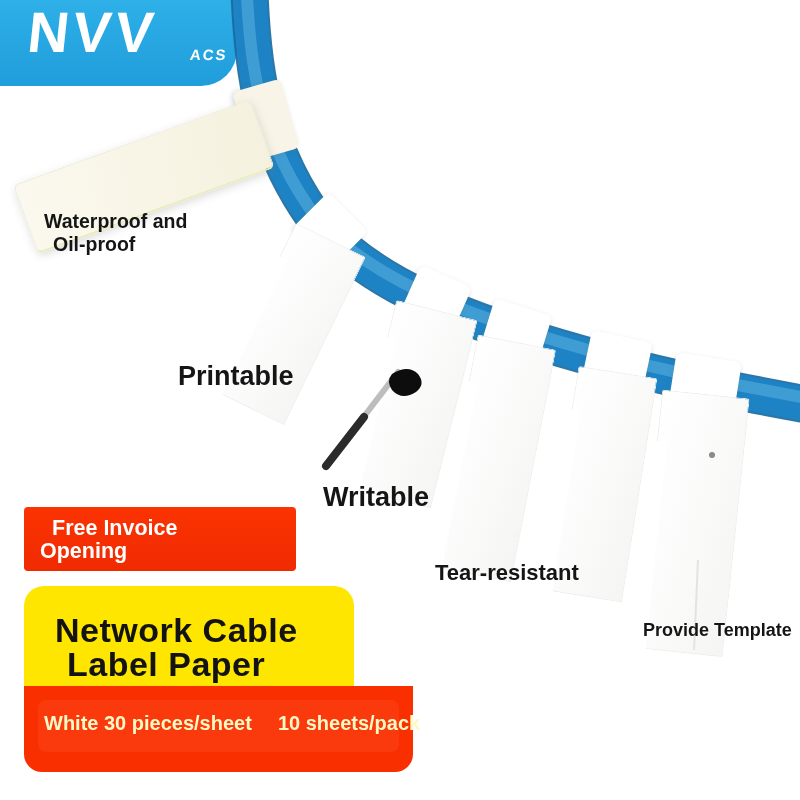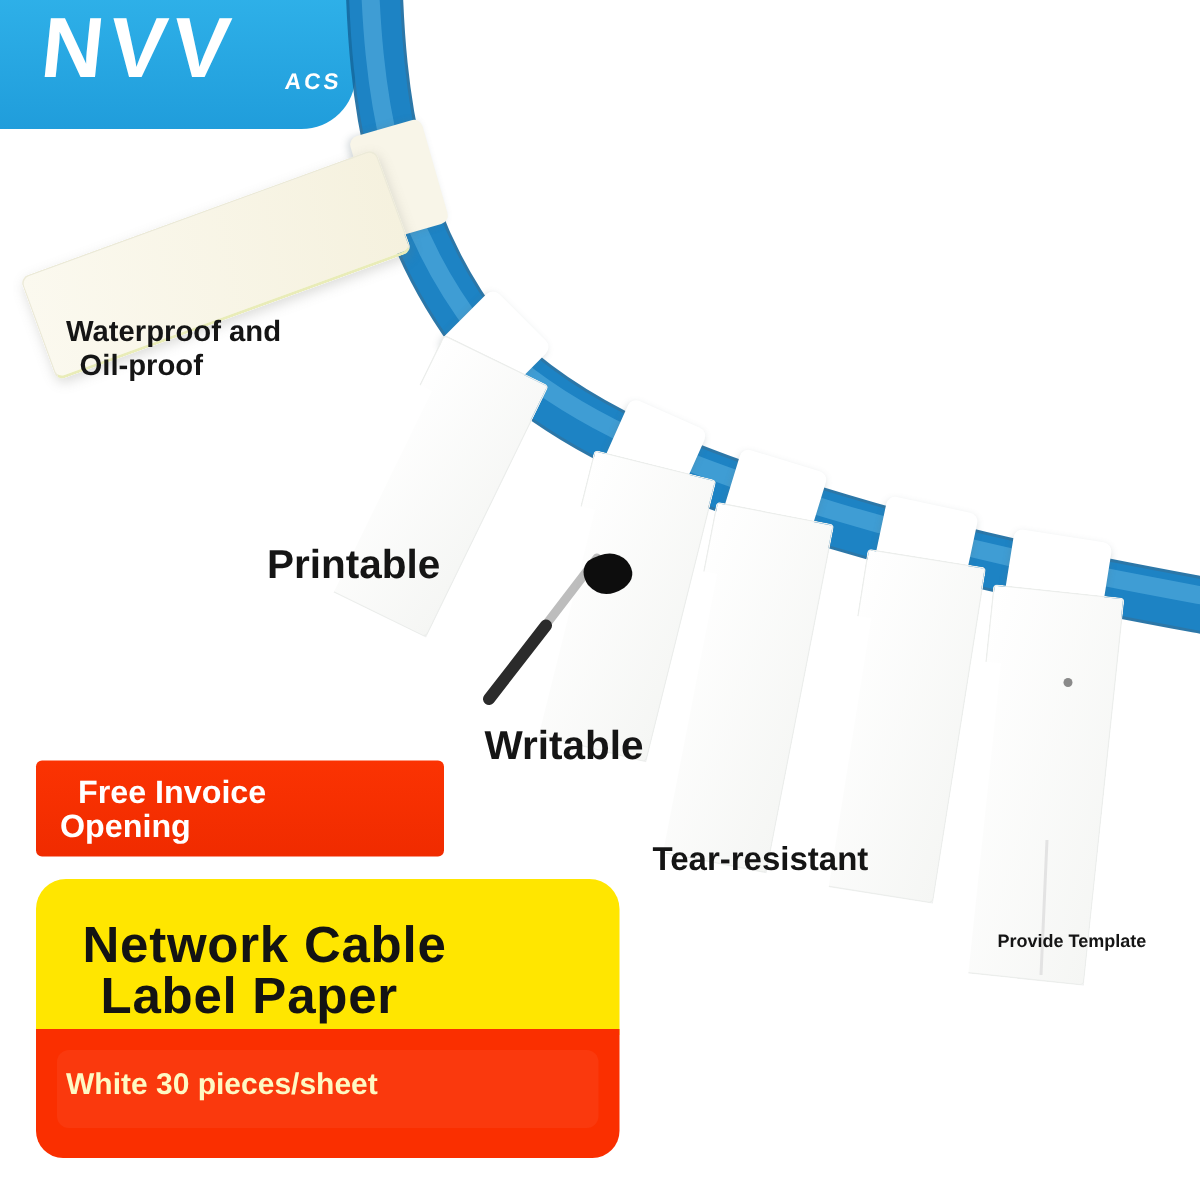--- a/index.html
+++ b/index.html
@@ -72,7 +72,7 @@
   .badge-invoice .l1{padding-left:28px;}
   .badge-invoice .l2{padding-left:16px;}
   .banner-yellow{
-    position:absolute;left:24px;top:586px;width:389px;height:104px;
+    position:absolute;left:24px;top:586px;width:330px;height:104px;
     background:#ffe600;border-radius:20px 20px 0 0;
     color:#131313;font-weight:bold;font-size:34px;line-height:34px;
     padding-top:27px;box-sizing:border-box;

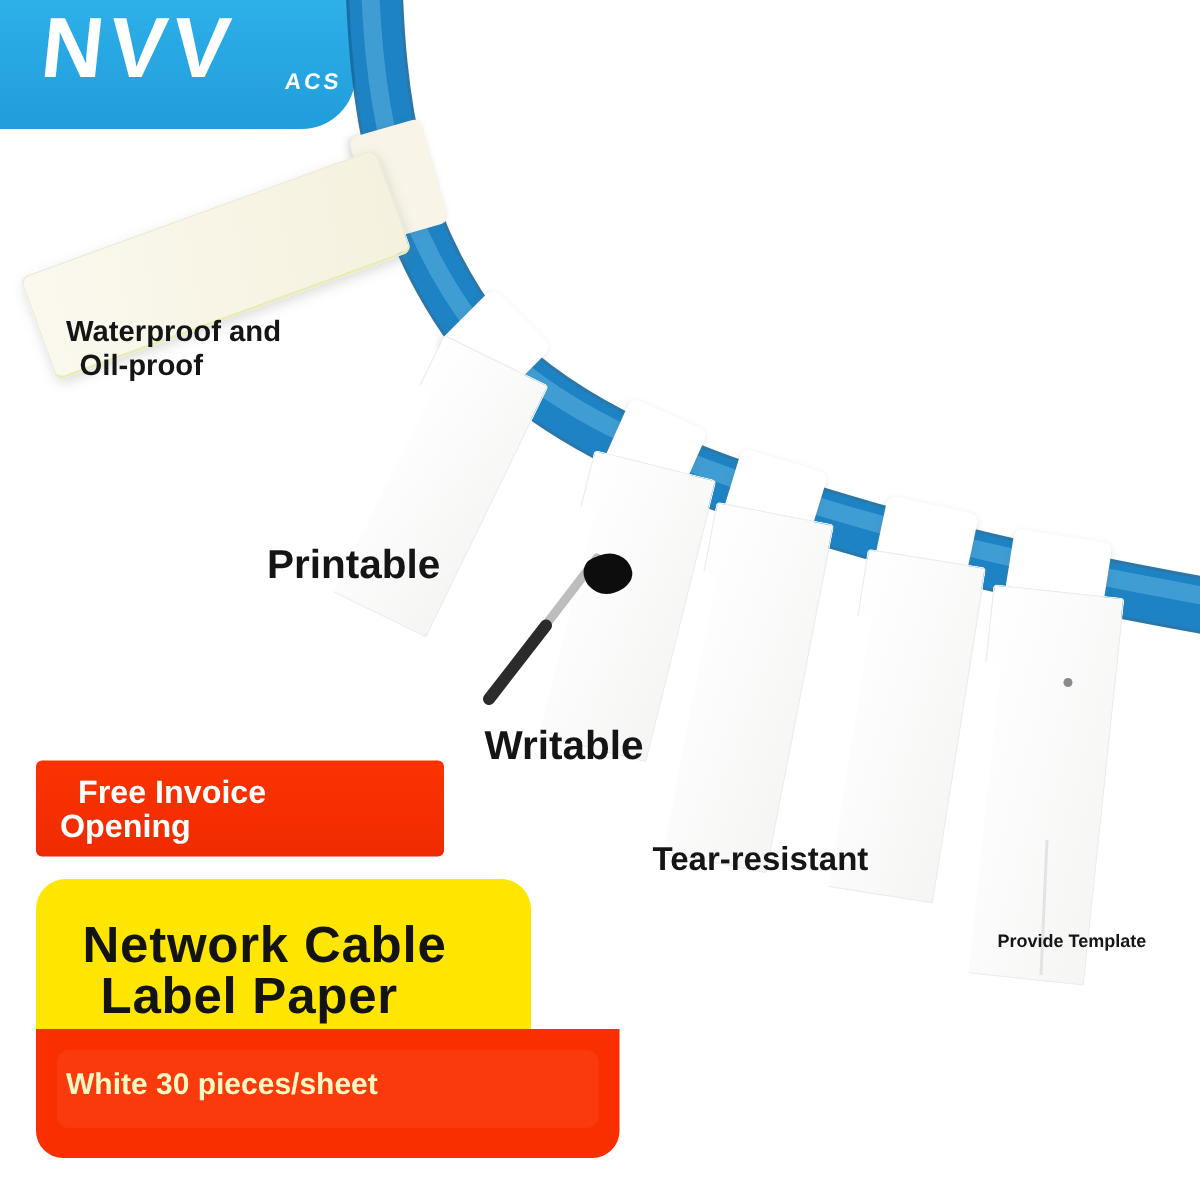--- a/index.html
+++ b/index.html
@@ -61,7 +61,7 @@
   .cap-printable{left:178px;top:361px;font-size:27px;}
   .cap-writable{left:323px;top:469px;font-size:27px;margin-top:13px;}
   .cap-tear{left:435px;top:536px;font-size:22px;margin-top:24px;}
-  .cap-template{left:665px;top:620px;font-size:12px;}
+  .cap-template{left:643px;top:620px;font-size:18px;}
   
   .badge-invoice{
     position:absolute;left:24px;top:507px;width:272px;height:64px;

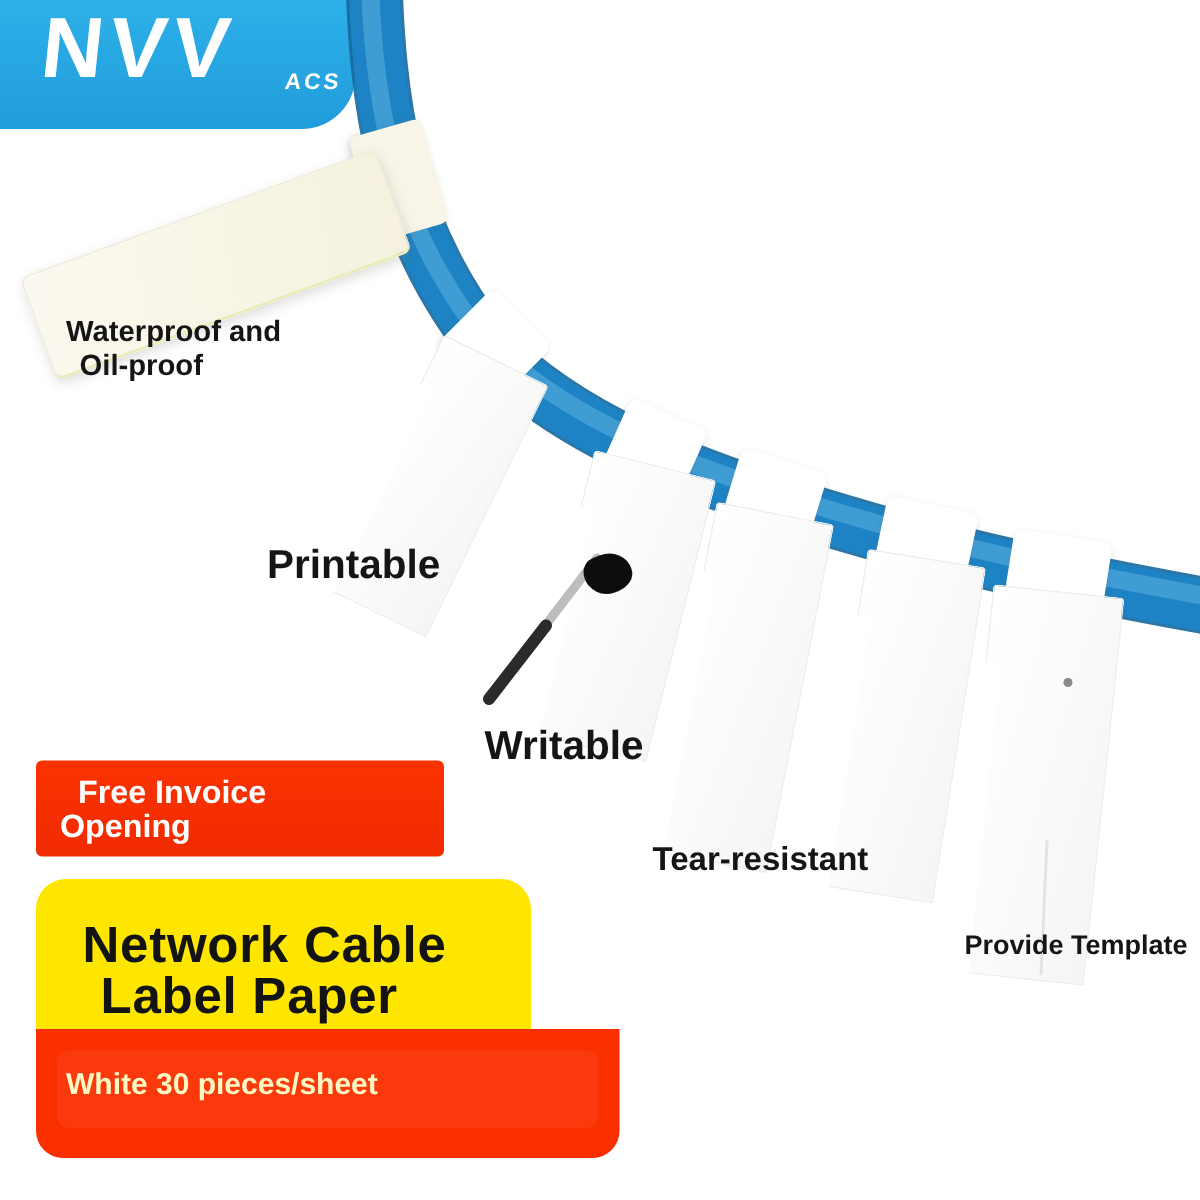--- a/index.html
+++ b/index.html
@@ -157,6 +157,7 @@
     <div class="inner"></div>
     <div class="row">
       <span>White 30 pieces/sheet</span>
+      <span>10 sheets/pack</span>
     </div>
   </div>
 

